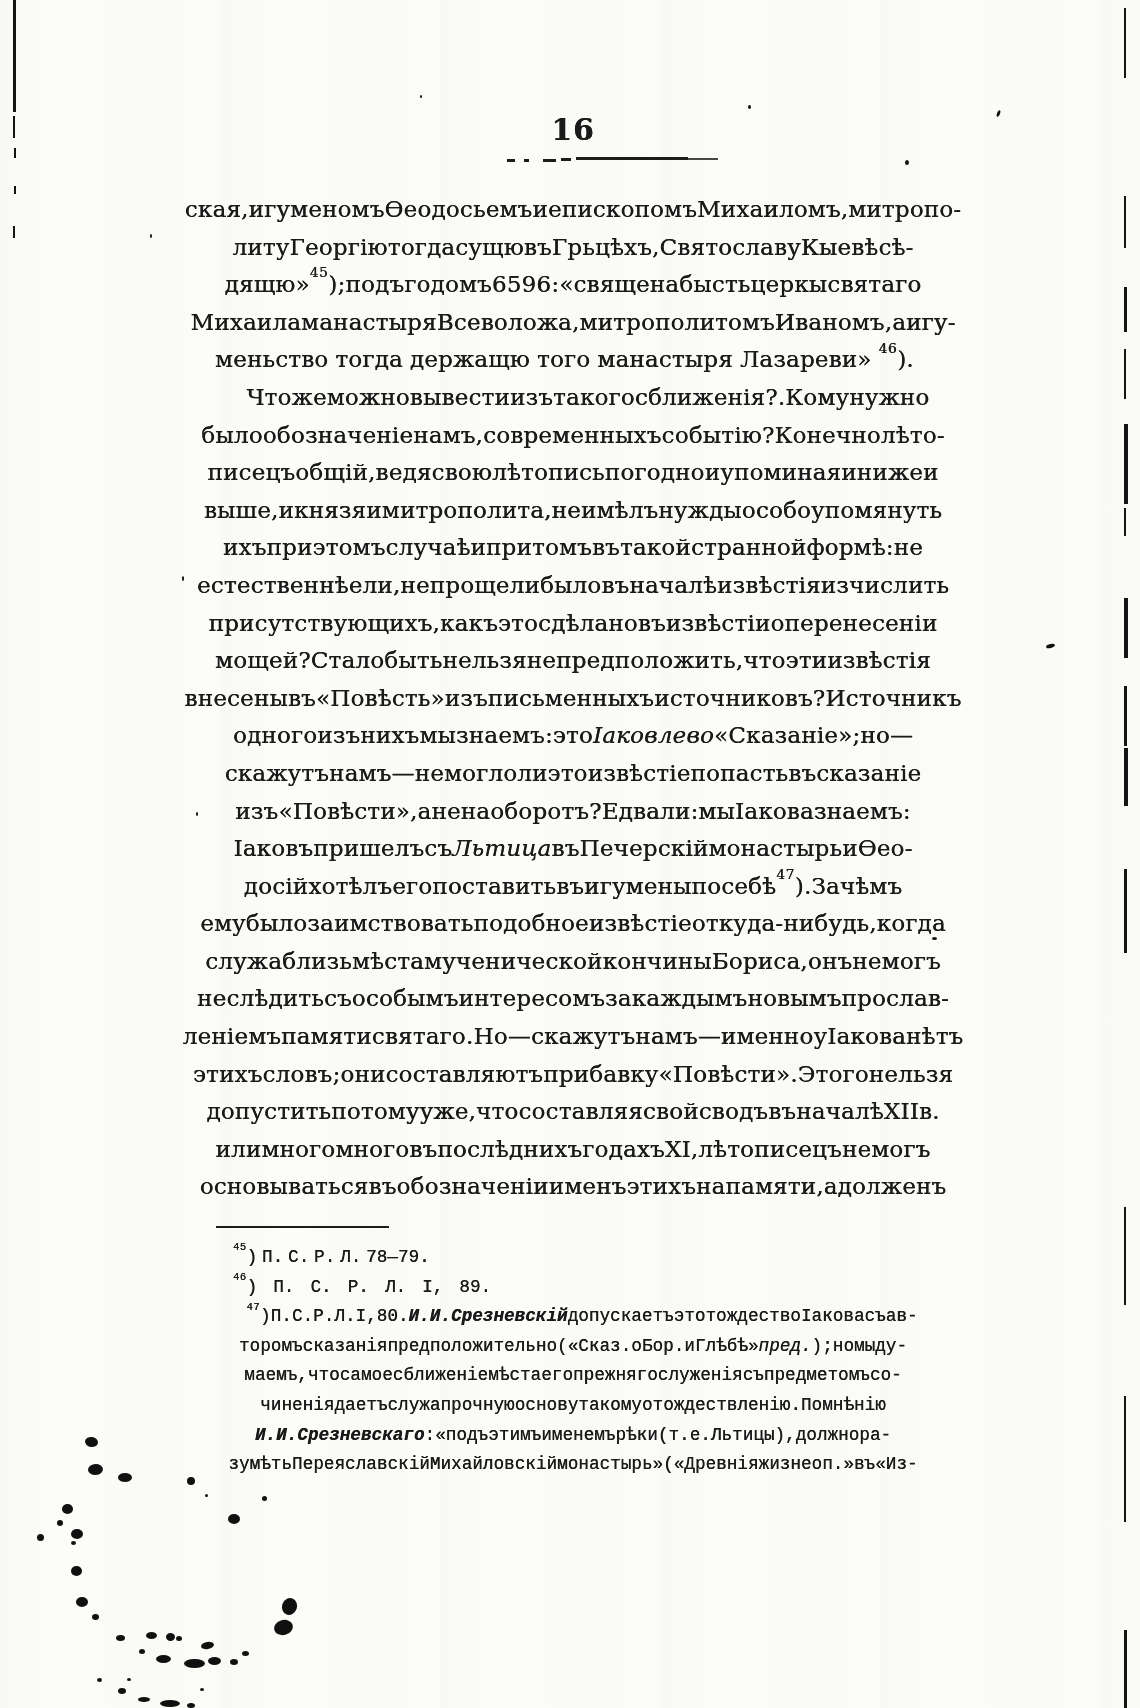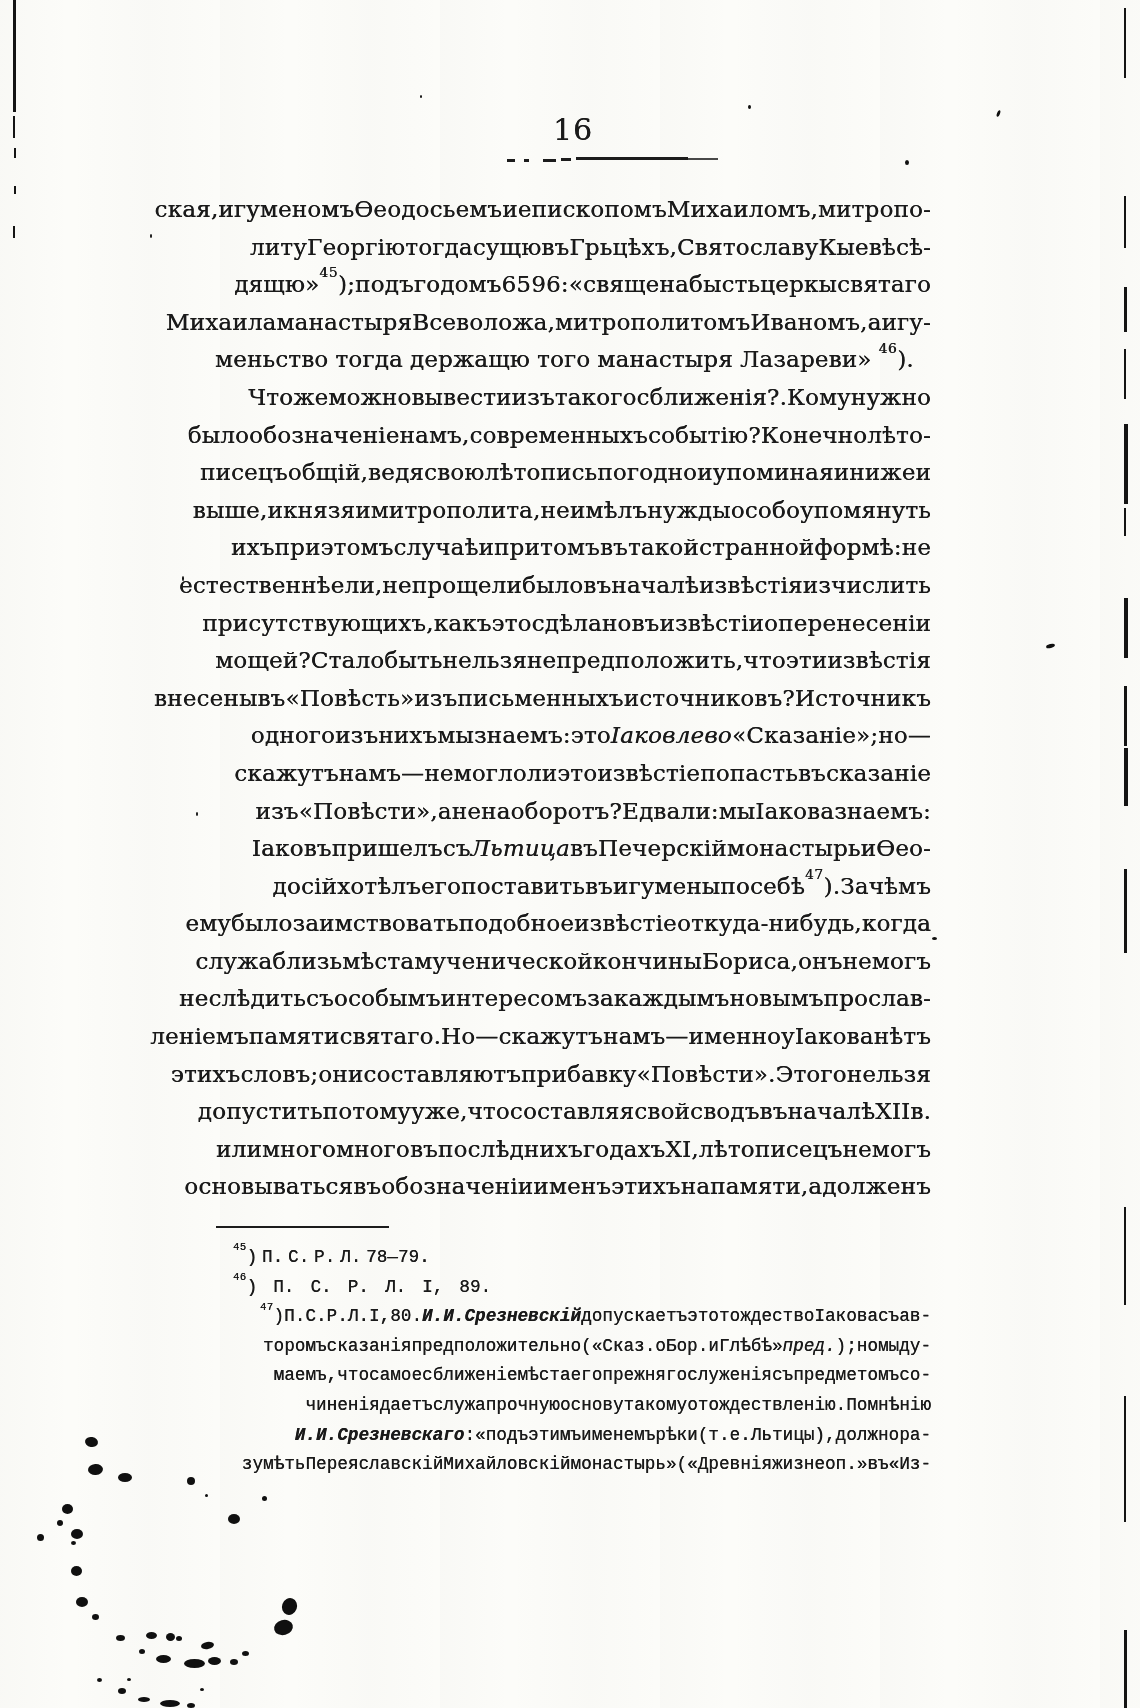--- a/index.html
+++ b/index.html
@@ -14,7 +14,7 @@
     overflow:hidden;
   }
   .pagenum-wrap{position:absolute;left:215px;top:112px;width:716px;text-align:center;}
-  .pagenum{font-weight:normal;font-size:30px;letter-spacing:1px;text-shadow:0.3px 0 currentColor;}
+  .pagenum{font-weight:bold;font-size:30px;letter-spacing:1px;text-shadow:0.3px 0 currentColor;}
   .rl{position:absolute;background:#1c1c1c;}
   #rule-d1{left:507px;top:159px;width:8px;height:3px;}
   #rule-d2{left:524px;top:159px;width:5px;height:3px;}

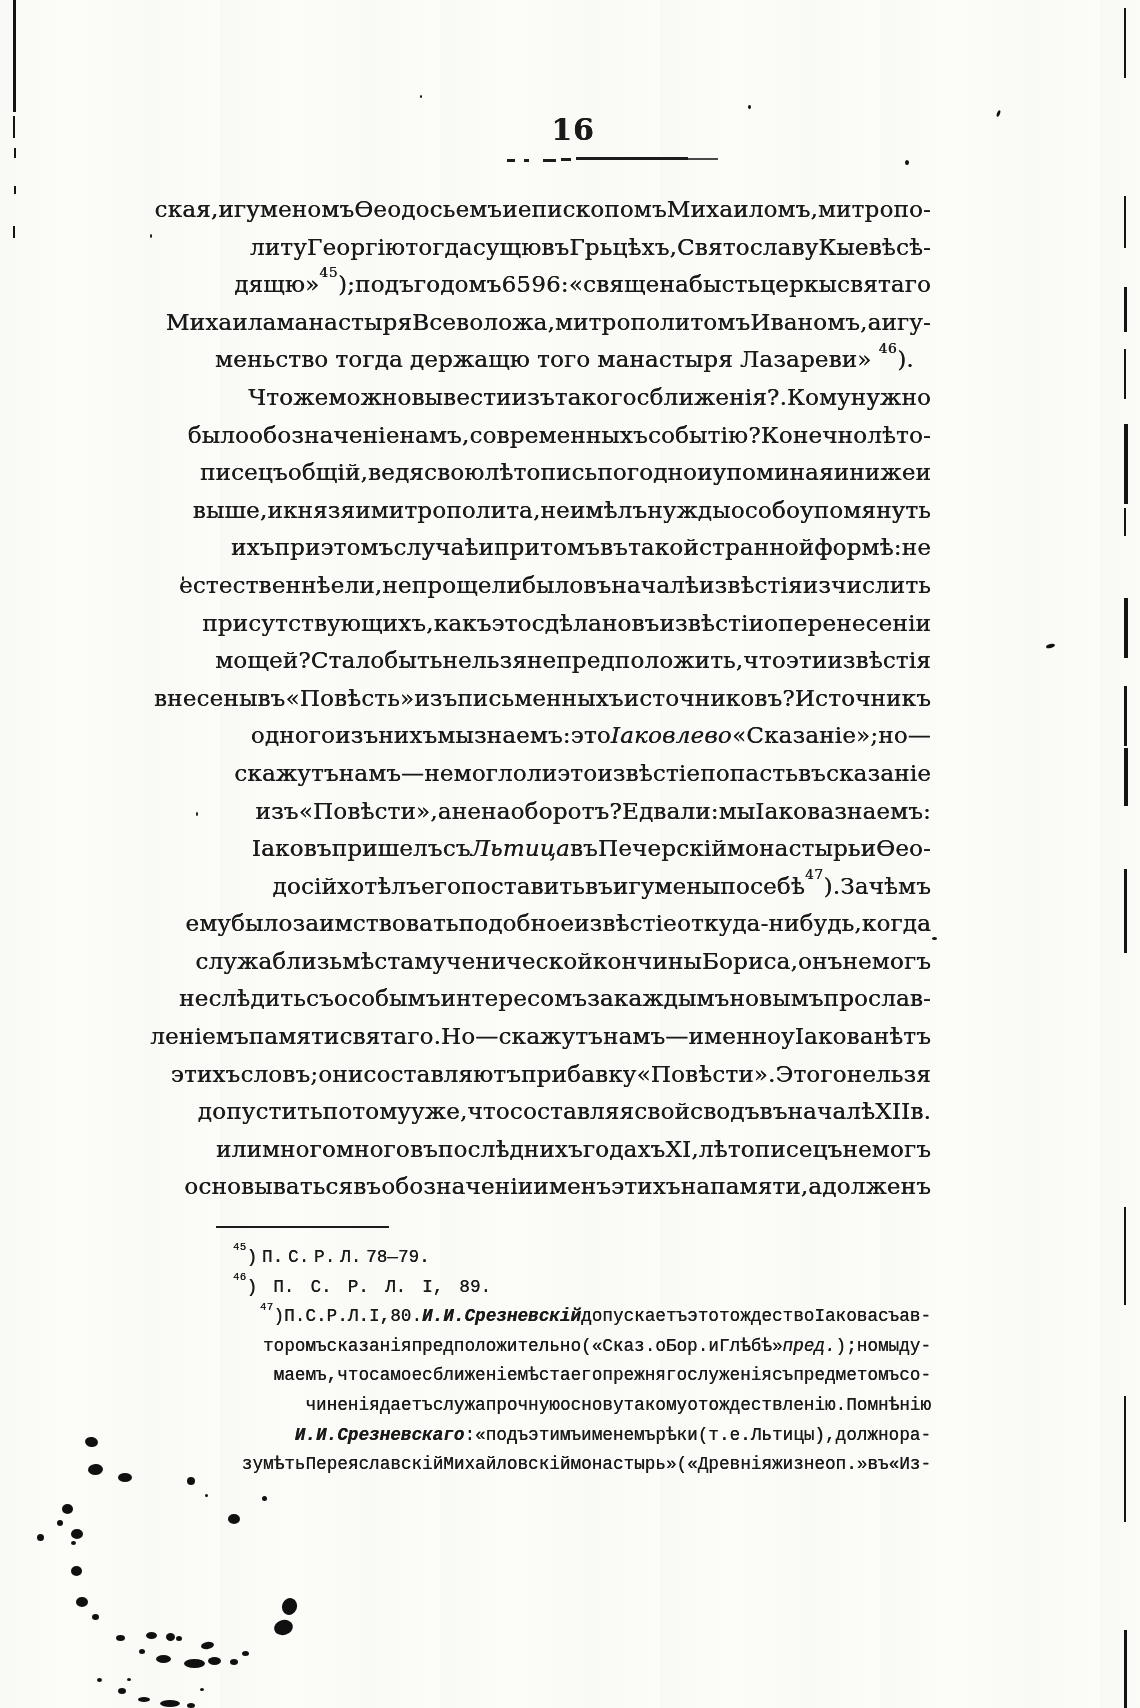--- a/index.html
+++ b/index.html
@@ -29,7 +29,7 @@
   .mline{height:37.6px;}
   .fnline{height:29.6px;}
   .line{display:flex;align-items:baseline;text-shadow:0.3px 0 currentColor;white-space:nowrap;}
-  .line.just{justify-content:flex-end;}
+  .line.just{justify-content:center;}
   .line.noj{justify-content:flex-start;}
   .mline.noj{column-gap:7px;}
   .fnline.noj{column-gap:4.8px;}

